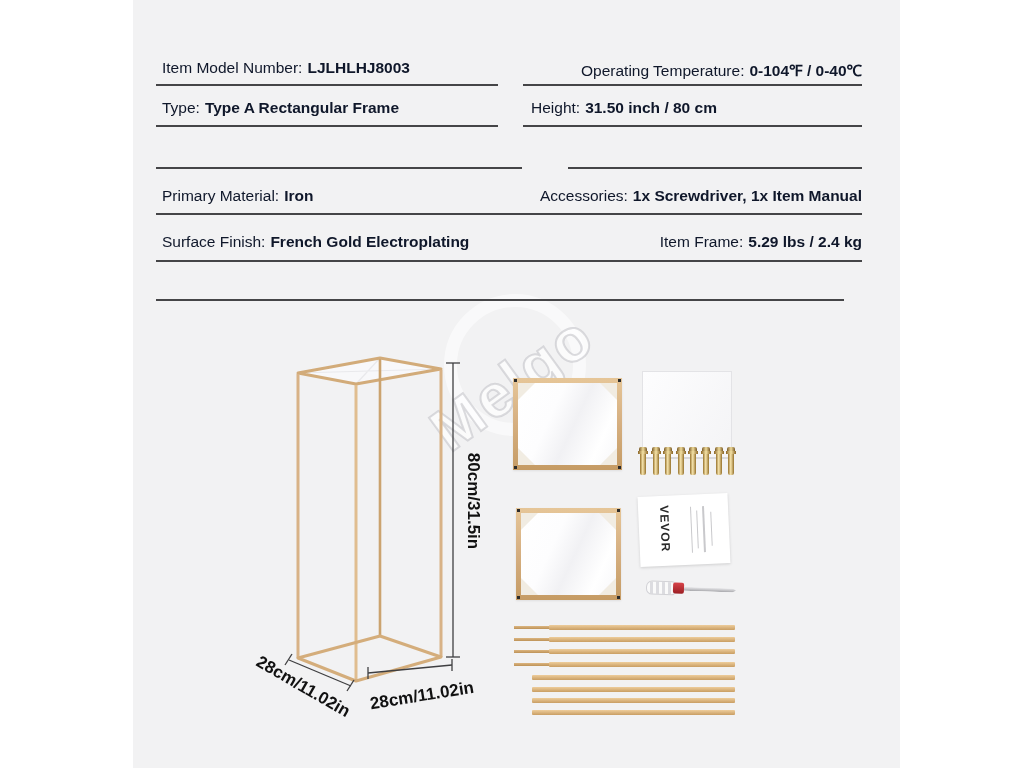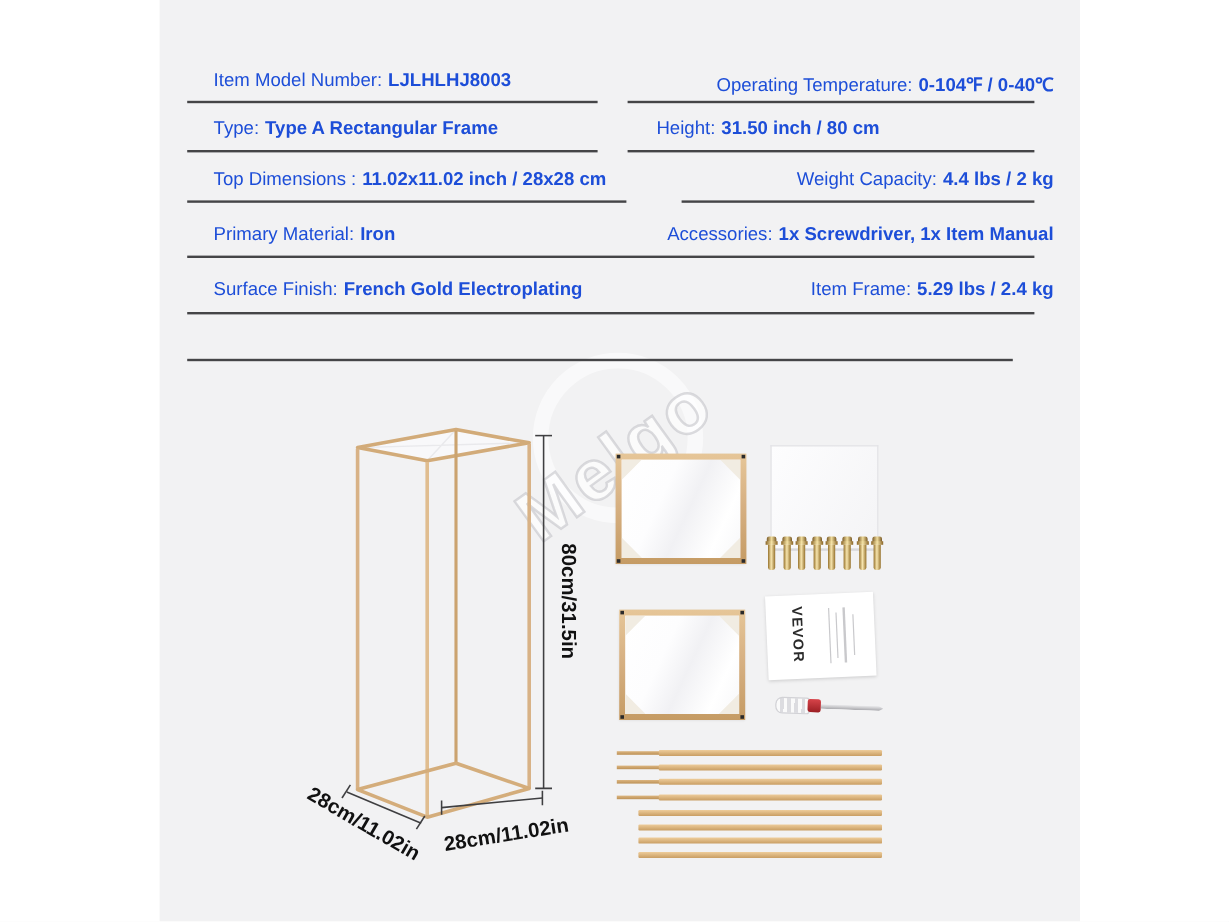--- a/index.html
+++ b/index.html
@@ -8,7 +8,7 @@
   #sheet{position:absolute;left:133px;top:0;width:767px;height:768px;background:var(--bg,#f2f2f3);}
 
   
-  .cell{position:absolute;font-size:15.5px;white-space:nowrap;color:#1d4ed8;margin-left:16px;}
+  .cell{position:absolute;font-size:15.5px;white-space:nowrap;color:#0f172a;}
   .cell .lbl{font-weight:400;}
   .cell .val{font-weight:700;margin-left:5px;}
   .rcell{left:430px;width:432px;text-align:right;}

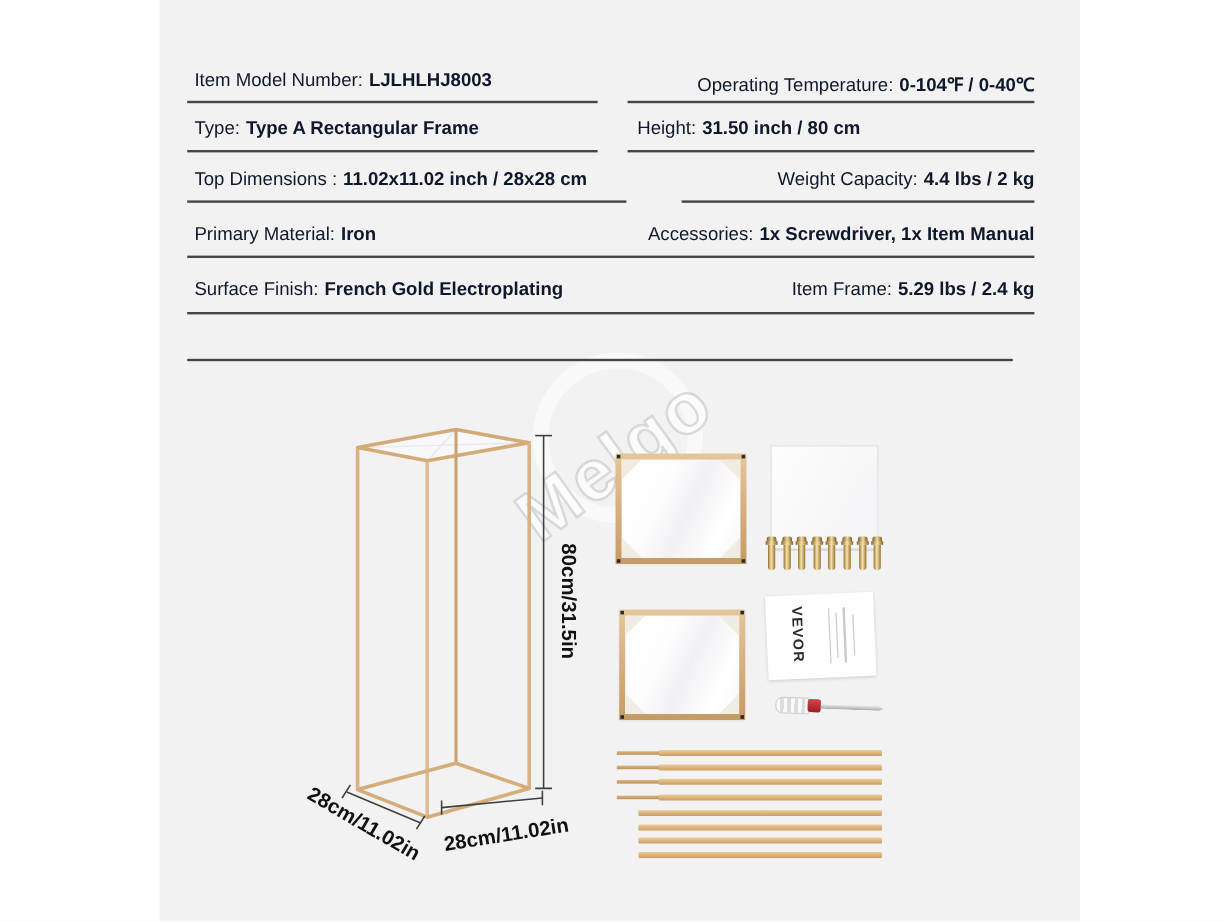--- a/index.html
+++ b/index.html
@@ -113,9 +113,6 @@
   </div>
   <div class="cell" style="left:162px;top:99px">
     <span class="lbl">Type:</span><span class="val">Type A Rectangular Frame</span>
-  </div>
-  <div class="cell" style="left:162px;top:141px">
-    <span class="lbl">Top Dimensions :</span><span class="val">11.02x11.02 inch / 28x28 cm</span>
   </div>
   <div class="cell" style="left:162px;top:187px">
     <span class="lbl">Primary Material:</span><span class="val">Iron</span>

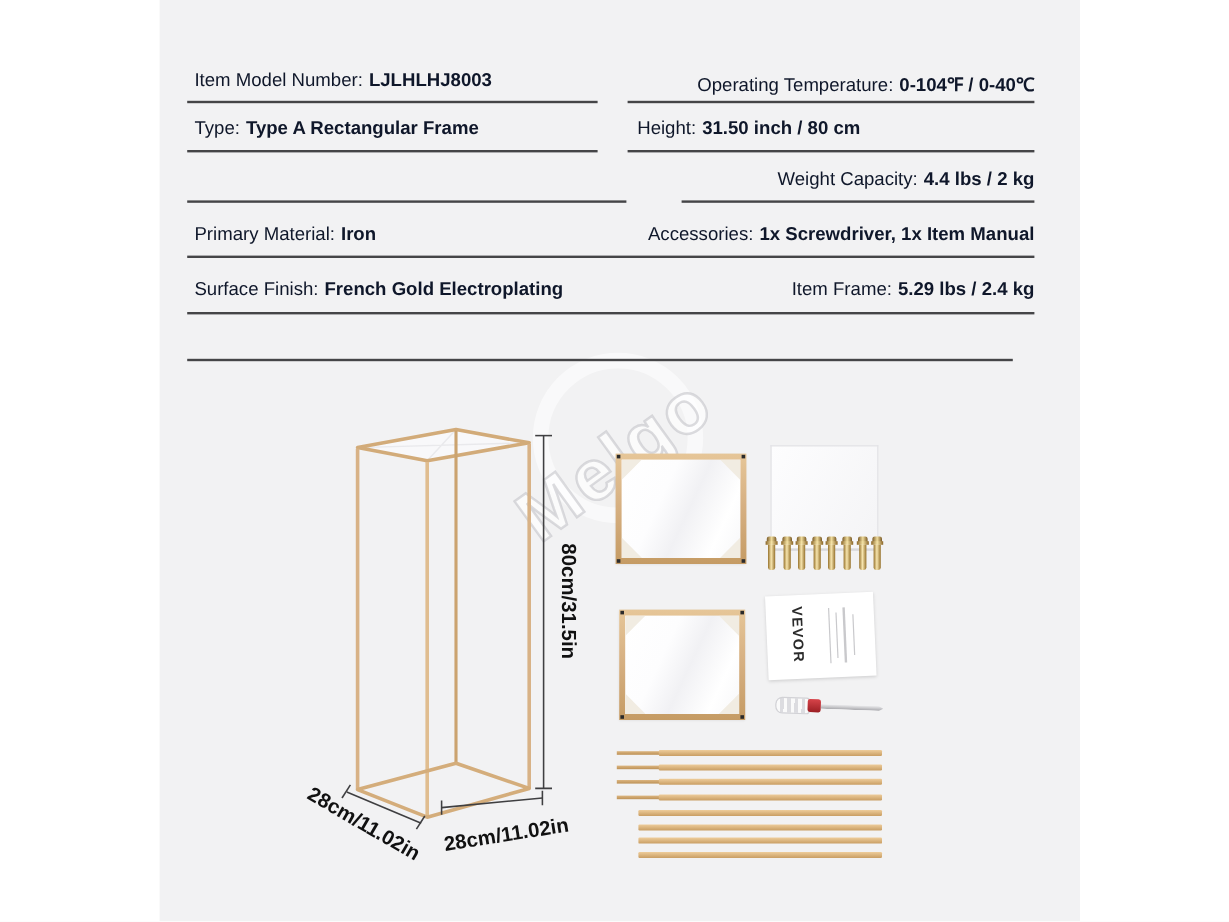--- a/index.html
+++ b/index.html
@@ -126,9 +126,6 @@
   </div>
   <div class="cell" style="left:531px;top:99px">
     <span class="lbl">Height:</span><span class="val">31.50 inch / 80 cm</span>
-  </div>
-  <div class="cell rcell" style="top:141px">
-    <span class="lbl">Weight Capacity:</span><span class="val">4.4 lbs / 2 kg</span>
   </div>
   <div class="cell rcell" style="top:187px">
     <span class="lbl">Accessories:</span><span class="val">1x Screwdriver, 1x Item Manual</span>

